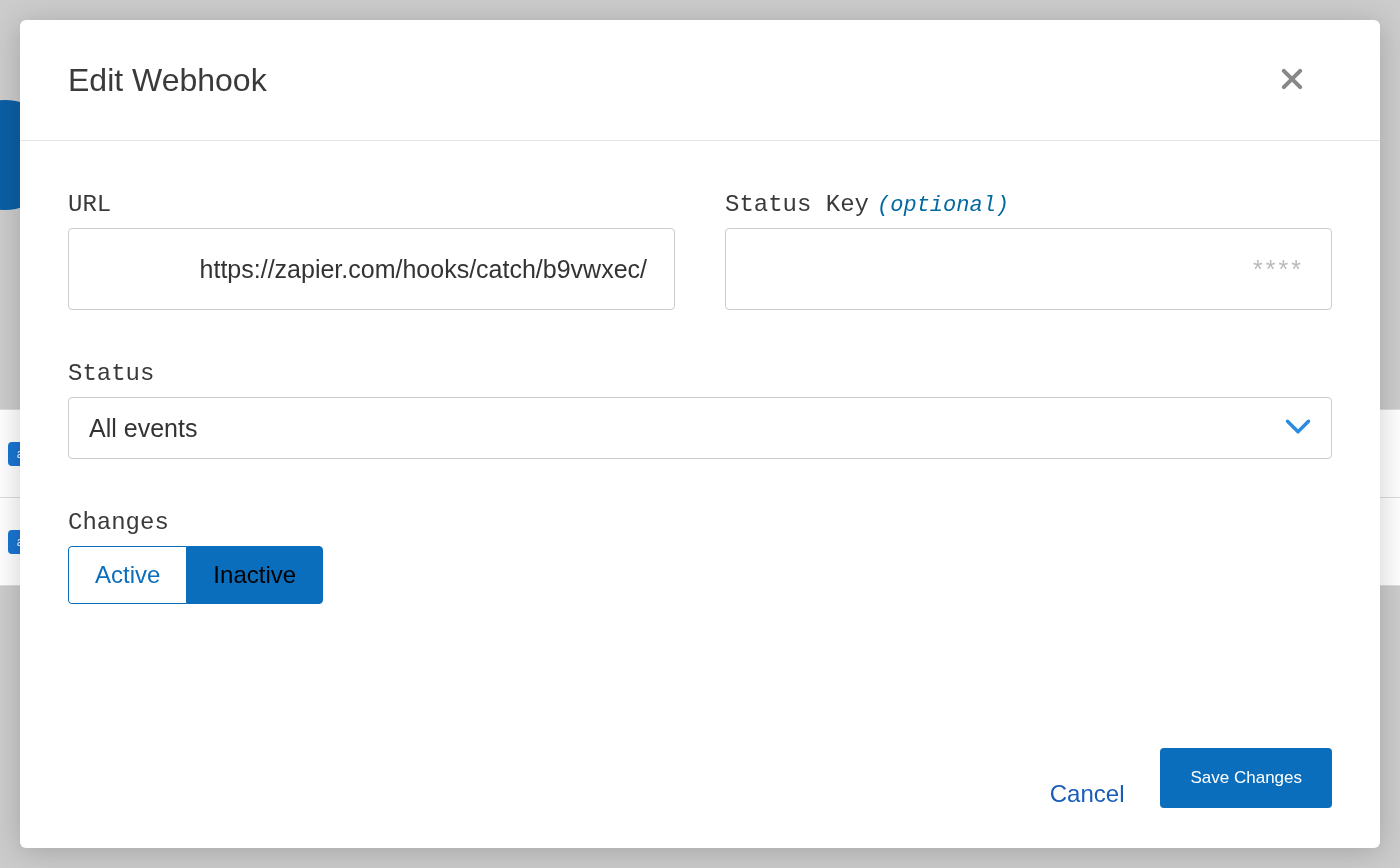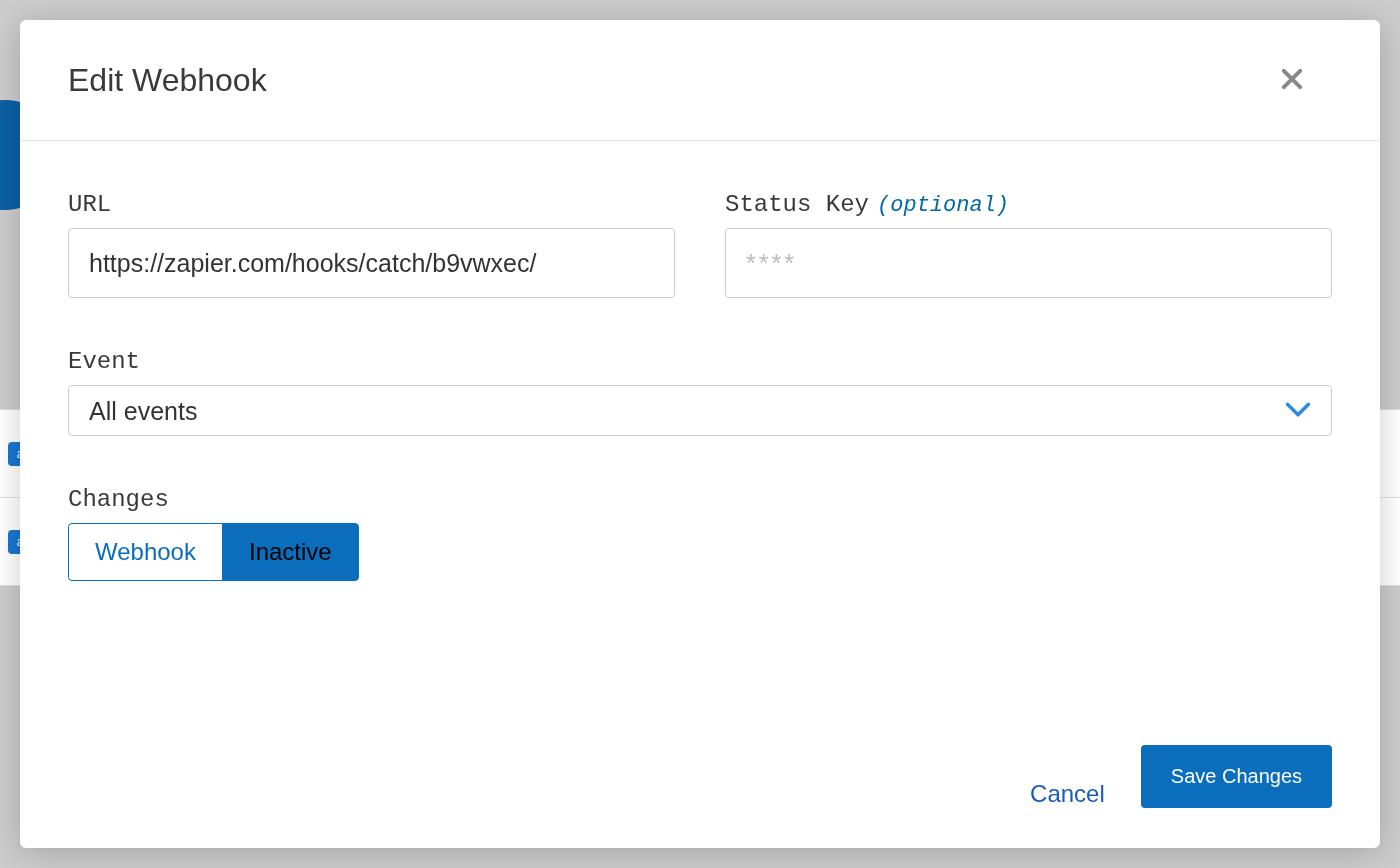--- a/index.html
+++ b/index.html
@@ -134,14 +134,15 @@
       font-style: italic;
     }
     .text-input {
-      height: 70px;
+      height: 82px;
       border: 1px solid #ccc;
       border-radius: 4px;
-      padding: 0 20px;
+      padding: 0 27px;
       font-size: 25px;
       color: #333;
       outline: none;
       width: 100%;
+      text-align: right;
     }
     .text-input::placeholder {
       color: #bbb;

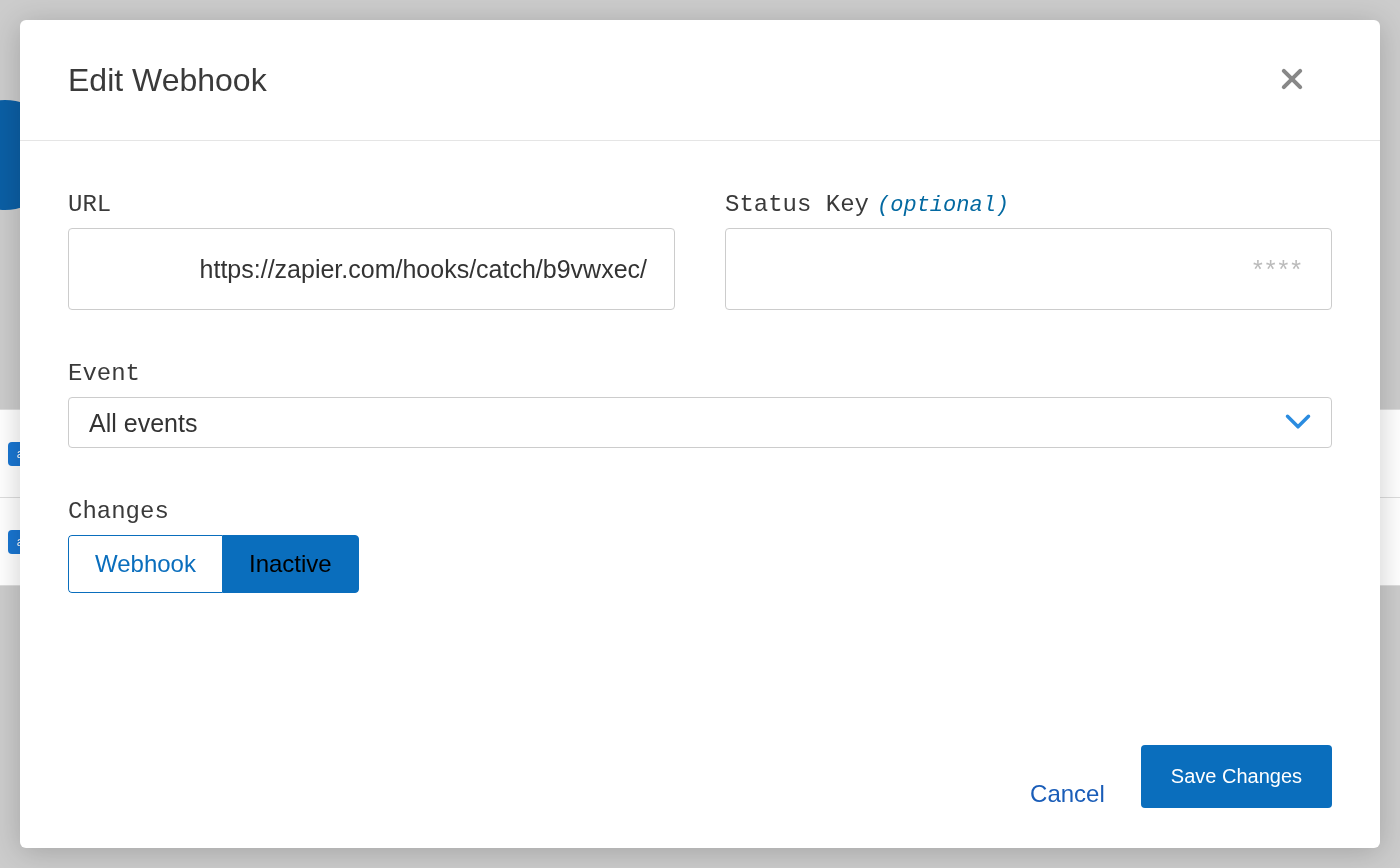--- a/index.html
+++ b/index.html
@@ -273,7 +273,7 @@
 
     <div class="form-row">
       <div class="form-col">
-        <label class="form-label">Event</label>
+        <label class="form-label">Status</label>
         <div class="select-wrapper">
           <select class="select-input">
             <option>All events</option>

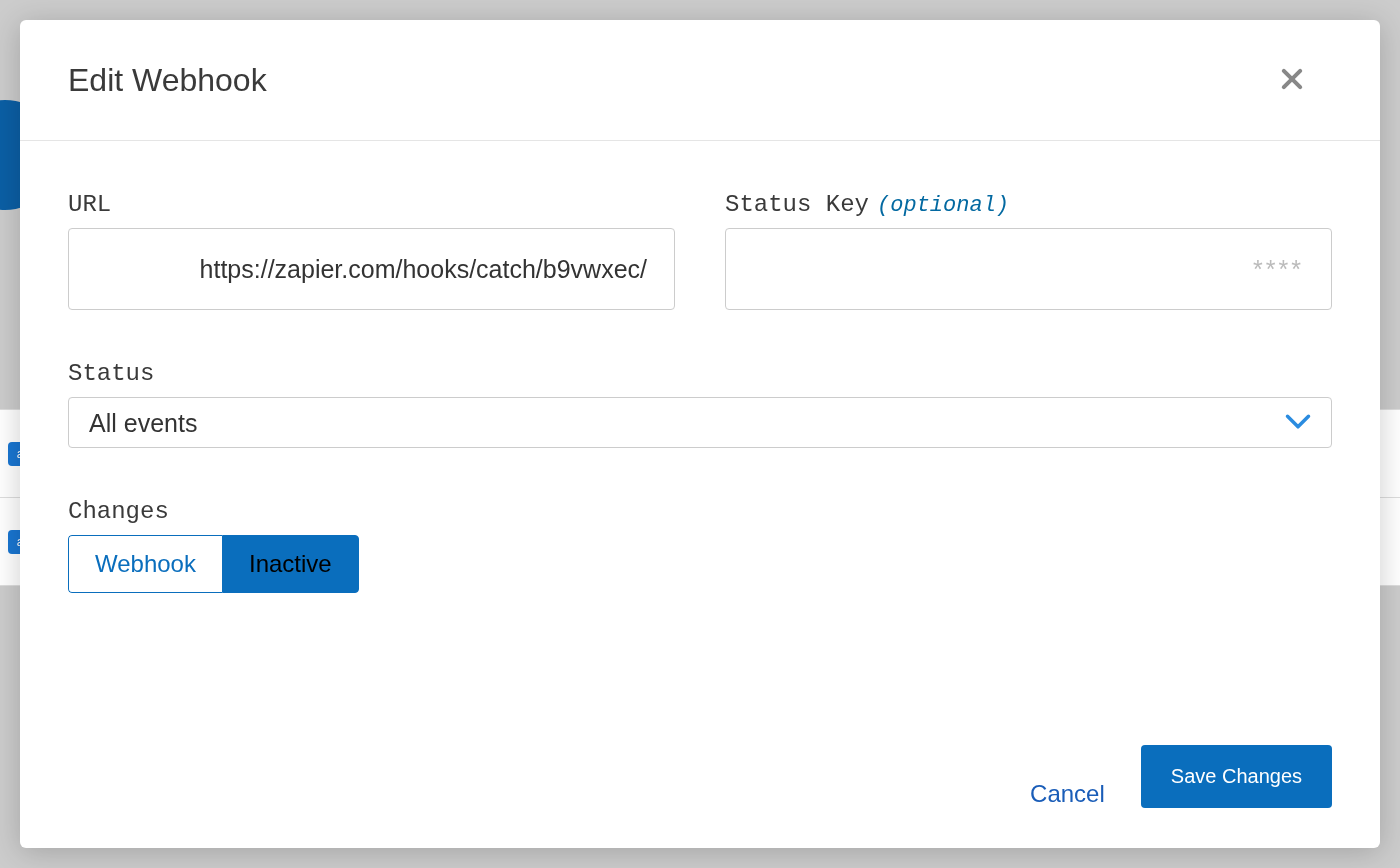--- a/index.html
+++ b/index.html
@@ -153,7 +153,7 @@
       width: 100%;
     }
     .select-input {
-      height: 51px;
+      height: 62px;
       border: 1px solid #ccc;
       border-radius: 4px;
       padding: 0 50px 0 20px;

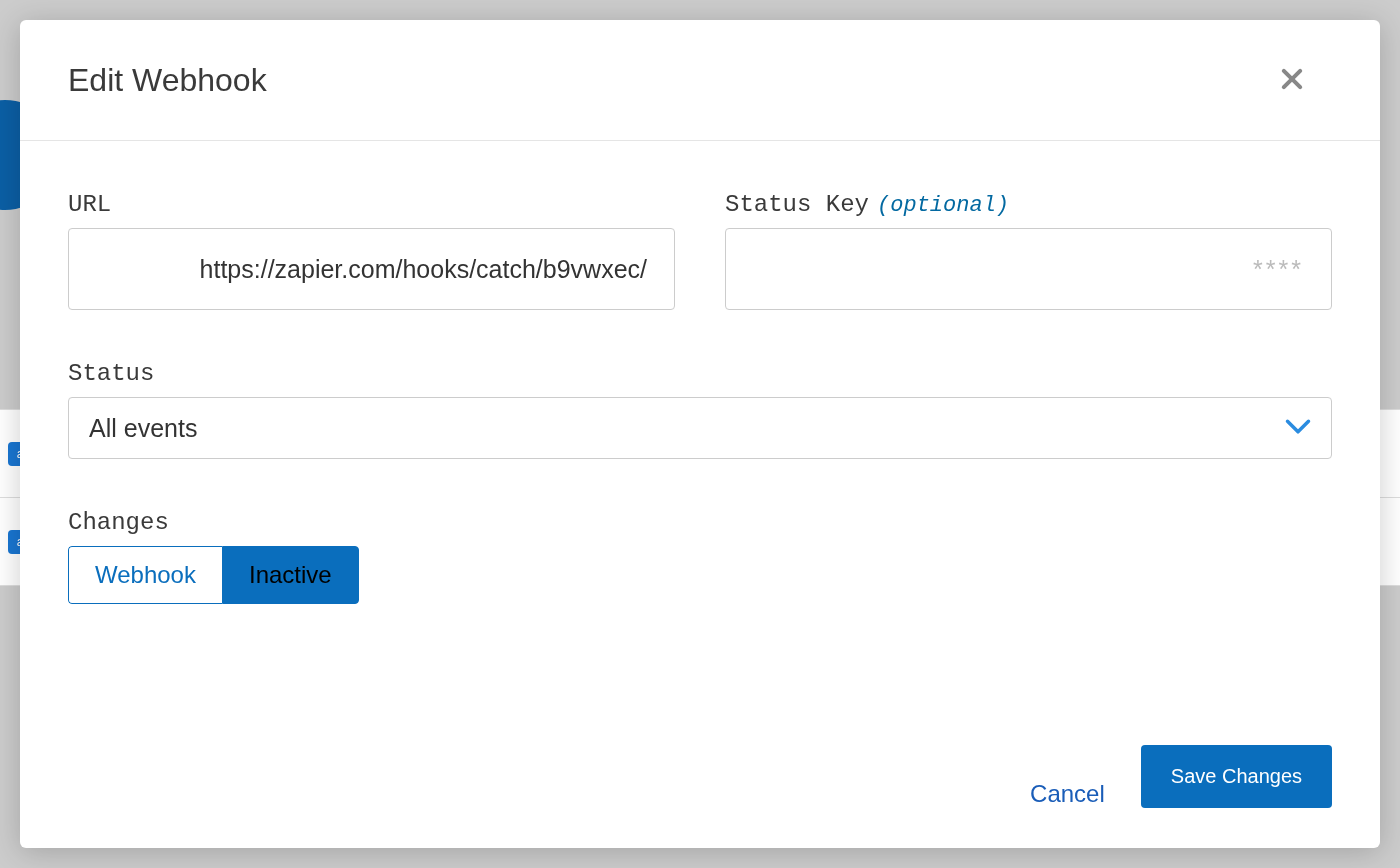--- a/index.html
+++ b/index.html
@@ -291,7 +291,7 @@
       <div class="form-col">
         <label class="form-label">Changes</label>
         <div class="toggle-group">
-          <button class="toggle-btn">Webhook</button>
+          <button class="toggle-btn">Active</button>
           <button class="toggle-btn active">Inactive</button>
         </div>
       </div>

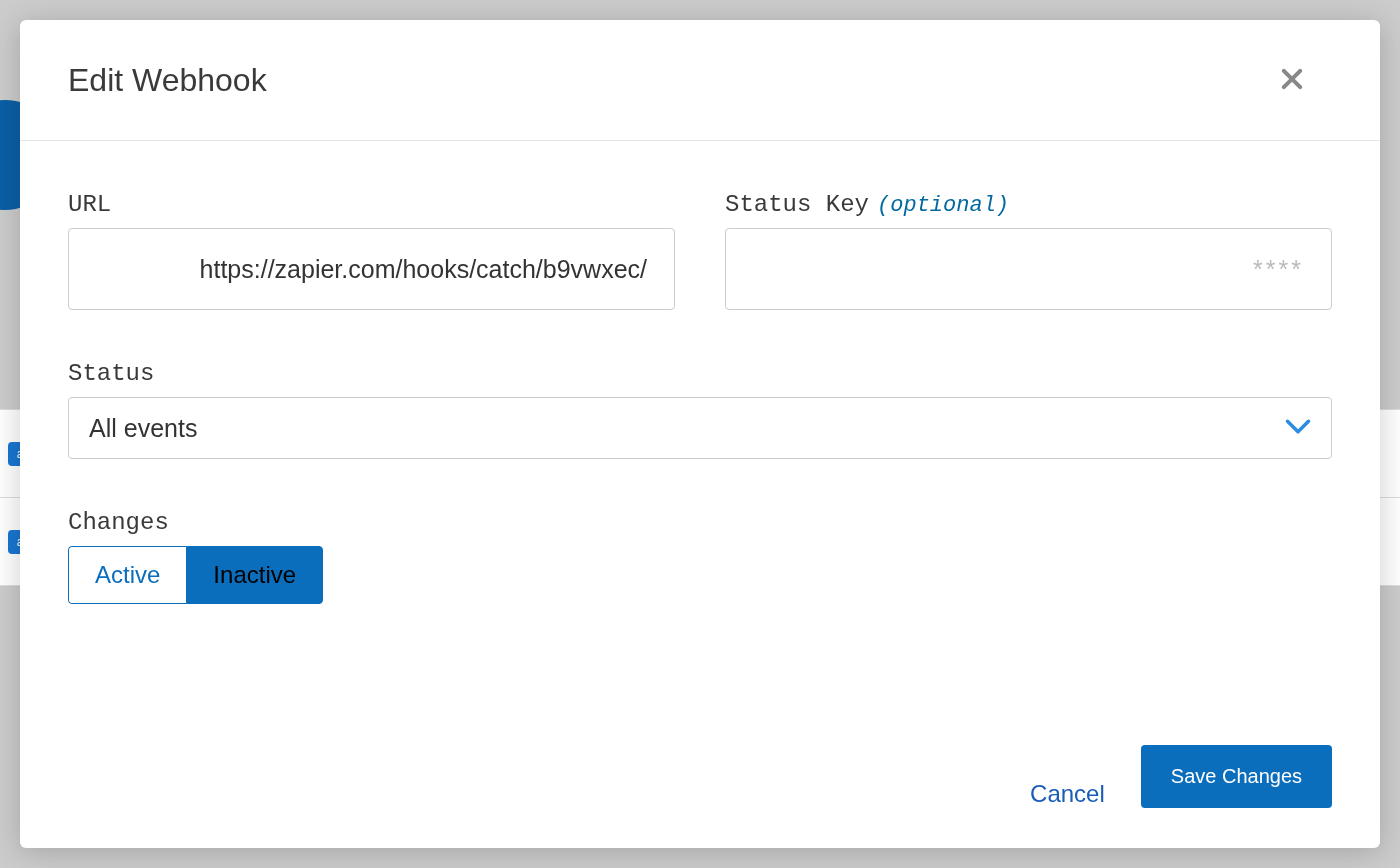--- a/index.html
+++ b/index.html
@@ -219,7 +219,7 @@
     .save-btn {
       background: #0a6ebd;
       color: #fff;
-      font-size: 20px;
+      font-size: 17px;
       padding: 20px 30px;
       border: none;
       border-radius: 4px;

